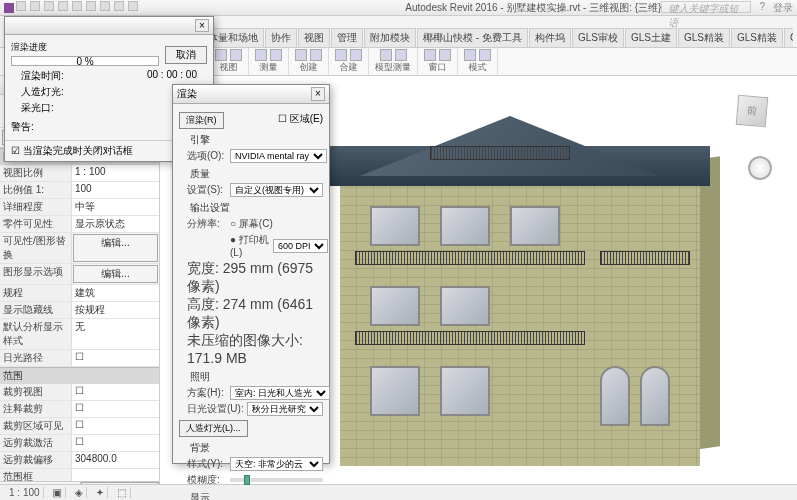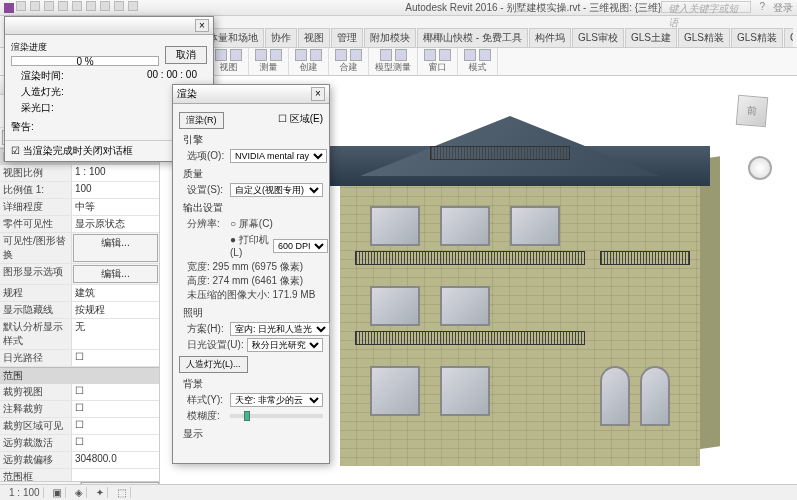--- a/index.html
+++ b/index.html
@@ -64,7 +64,7 @@
 .render-dlg{left:172px;top:84px;width:158px;height:380px}
 .render-dlg .body{padding:4px 6px}
 .render-dlg .sec{margin-bottom:4px}
-.render-dlg .sec-lbl{color:#333;margin:2px 4px}
+.render-dlg .sec-lbl{color:#333;margin:2px 11px}
 .render-dlg .line{display:flex;align-items:center;gap:3px;margin:2px 0 2px 8px}
 .render-dlg .line label{min-width:40px;color:#444}
 .render-dlg select,.render-dlg input[type=text]{flex:1;border:1px solid #aaa;font-size:9px;height:14px;background:#fff}

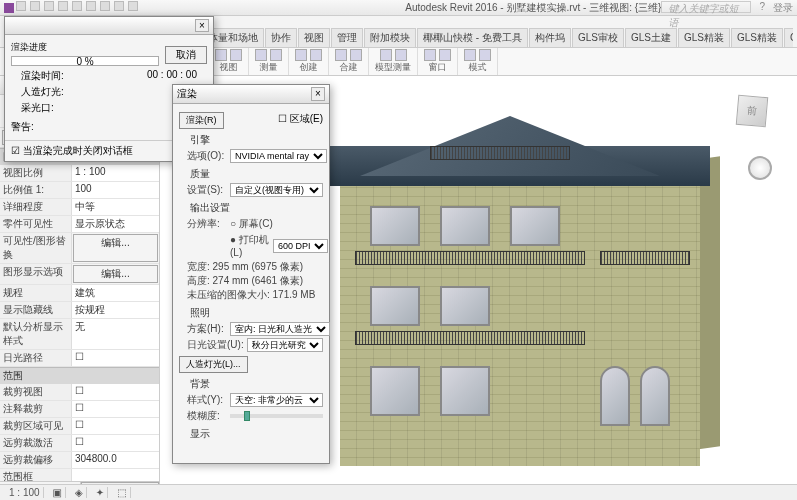--- a/index.html
+++ b/index.html
@@ -70,7 +70,7 @@
 .render-dlg select,.render-dlg input[type=text]{flex:1;border:1px solid #aaa;font-size:9px;height:14px;background:#fff}
 .render-dlg button{border:1px solid #888;background:#f0f0f0;padding:1px 6px;font-size:9px}
 .render-dlg .btnrow{display:flex;gap:4px;justify-content:space-between;margin:4px 0}
-.render-dlg .info{margin-left:8px;color:#444;font-size:10px}
+.render-dlg .info{margin-left:8px;color:#444;font-size:14px}
 .render-dlg .slider{flex:1;height:4px;background:#ddd;position:relative;margin:4px 0}
 .render-dlg .slider .thumb{position:absolute;left:15%;top:-3px;width:6px;height:10px;background:#5a9;border:1px solid #386}
 </style>

